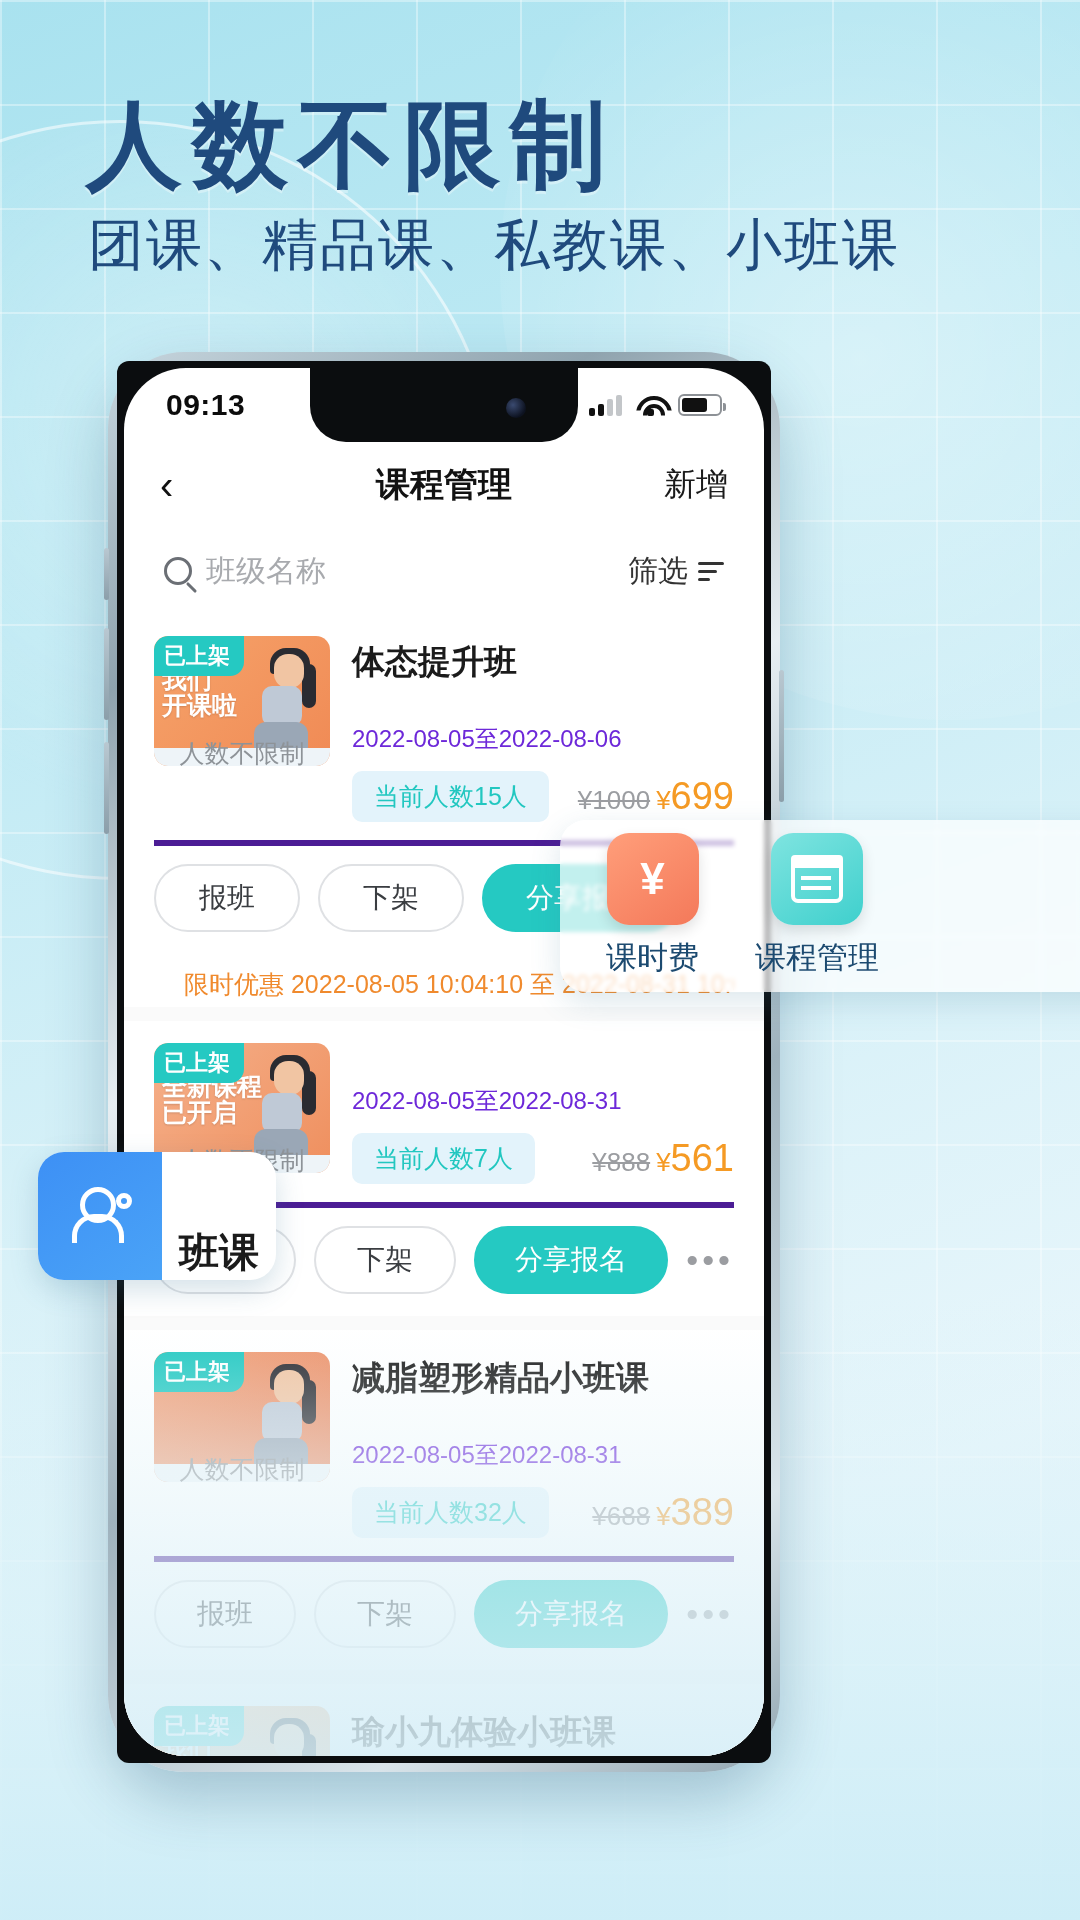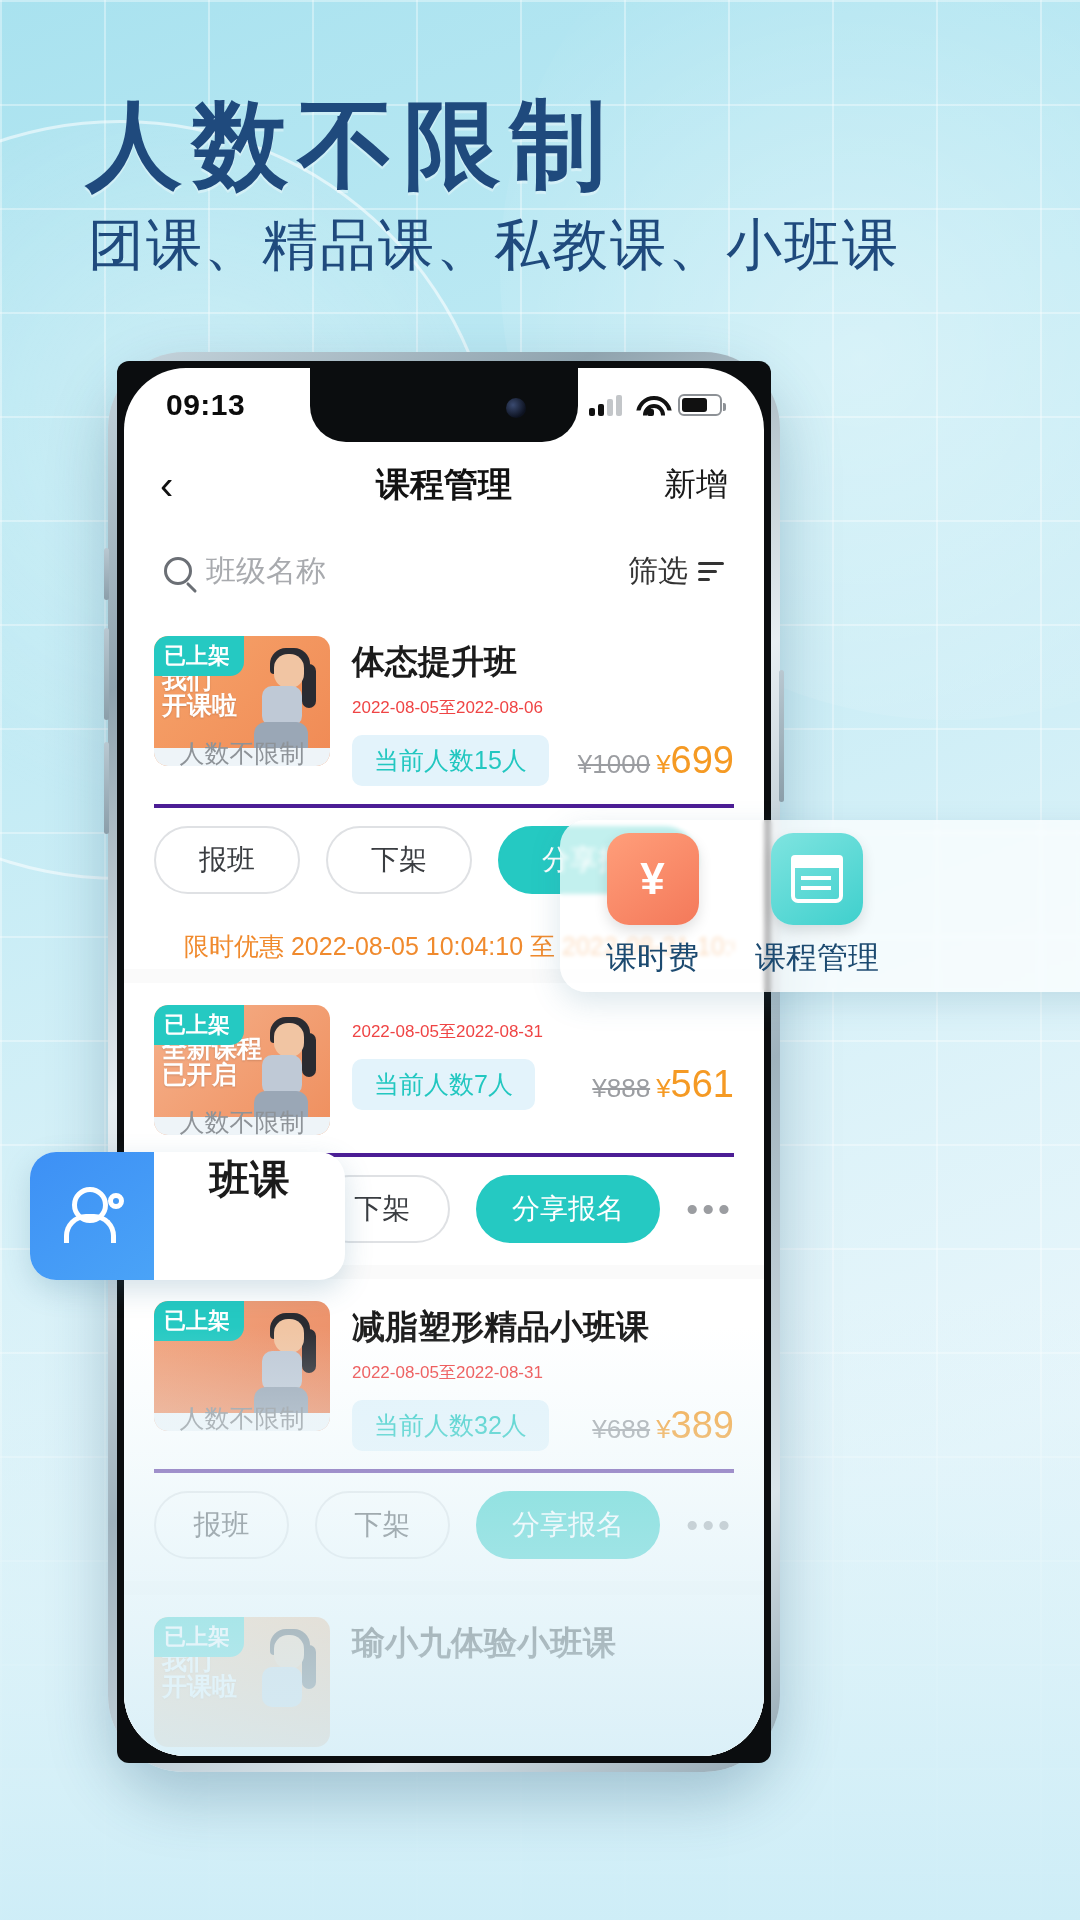--- a/index.html
+++ b/index.html
@@ -212,7 +212,7 @@
 
   .c-info { flex:1; min-width:0; padding-top:4px; }
   .c-name { font-size:33px; font-weight:700; color:#1b1b1b; }
-  .c-date { margin-top:11px; font-size:17px; color:#ef4444; }
+  .c-date { margin-top:38px; font-size:24px; color:#6d28d9; }
   .c-row { margin-top:16px; display:flex; align-items:center; }
   .pill {
     background:#e3f3fb; color:#22c7c0; font-size:25px;

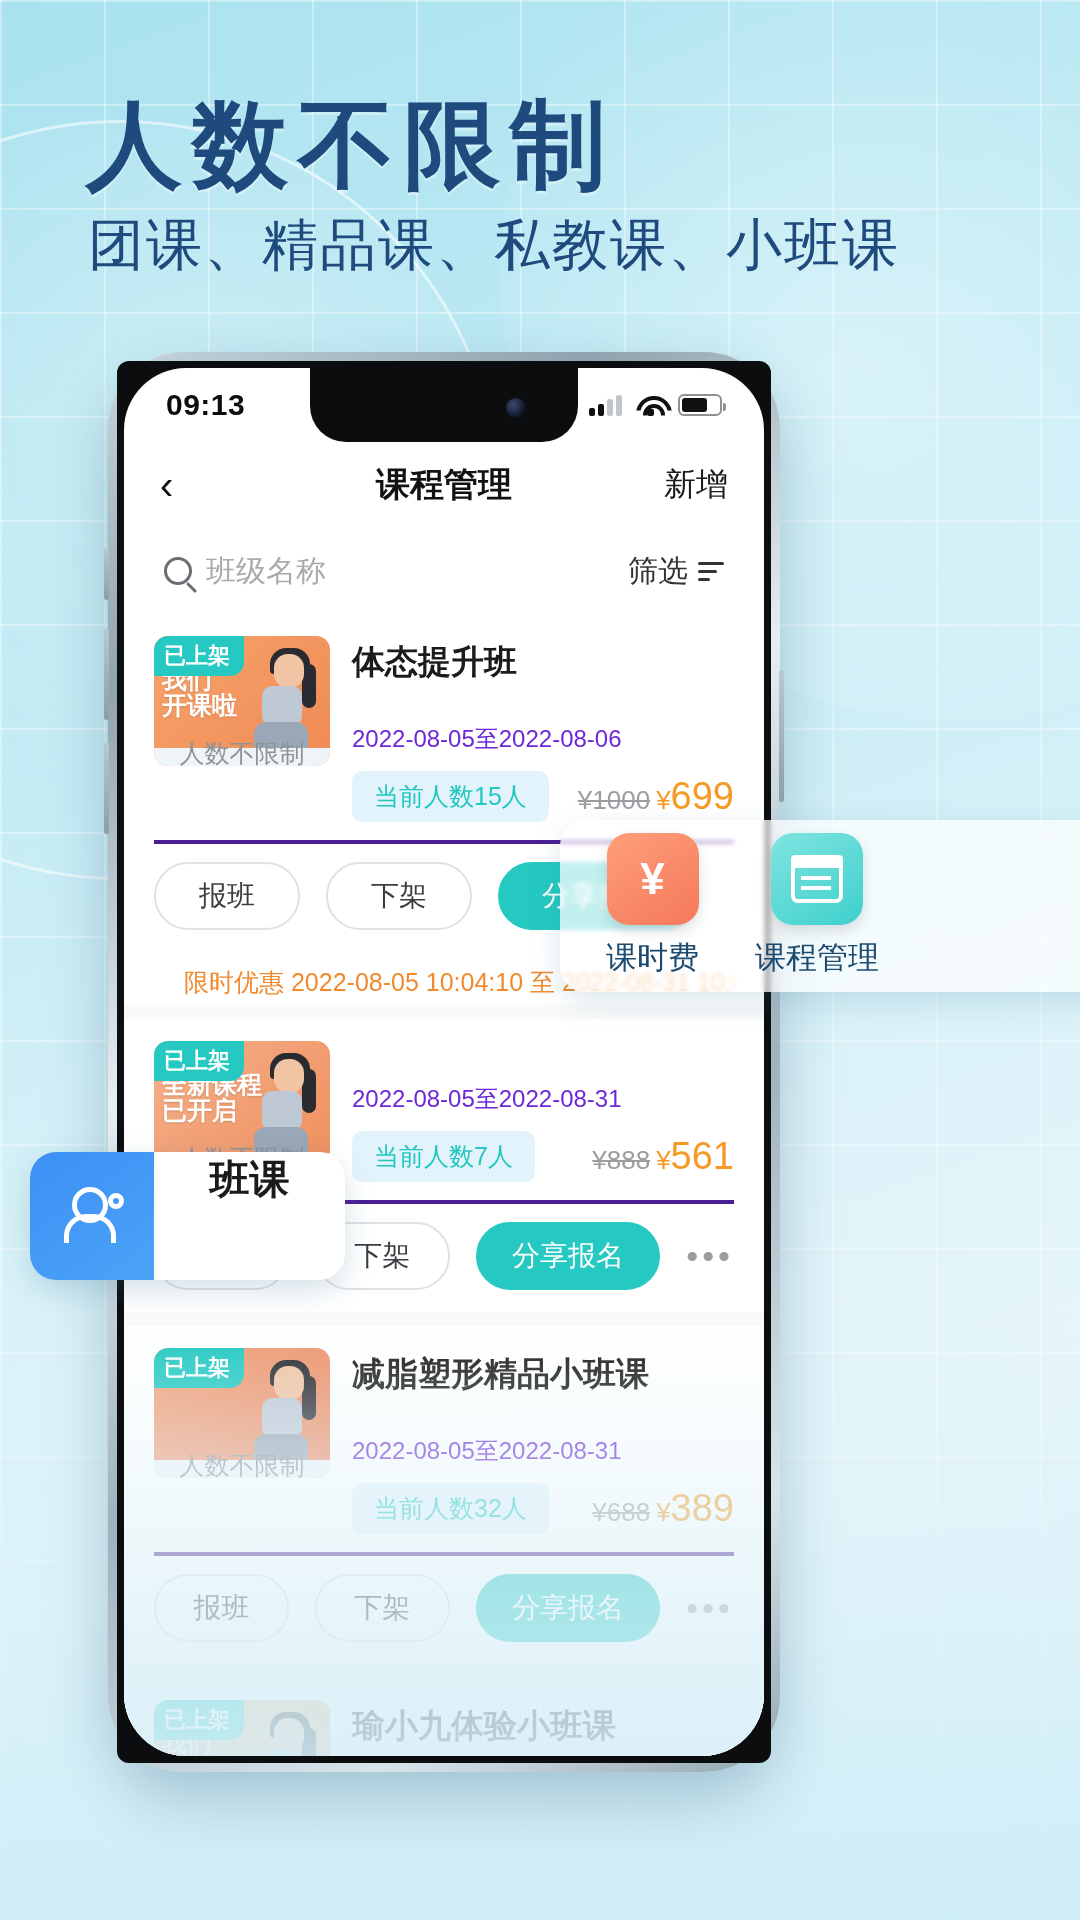--- a/index.html
+++ b/index.html
@@ -224,8 +224,8 @@
   .price-new small { font-size:26px; }
 
   .c-actions {
-    display:flex; align-items:center; gap:26px;
-    padding:18px 0 22px; border-top:4px solid #4c1d95;
+    display:flex; align-items:center; gap:18px;
+    padding:18px 0 22px; border-top:6px solid #4c1d95;
   }
   .btn {
     border:2px solid #dfe1e4; border-radius:38px;

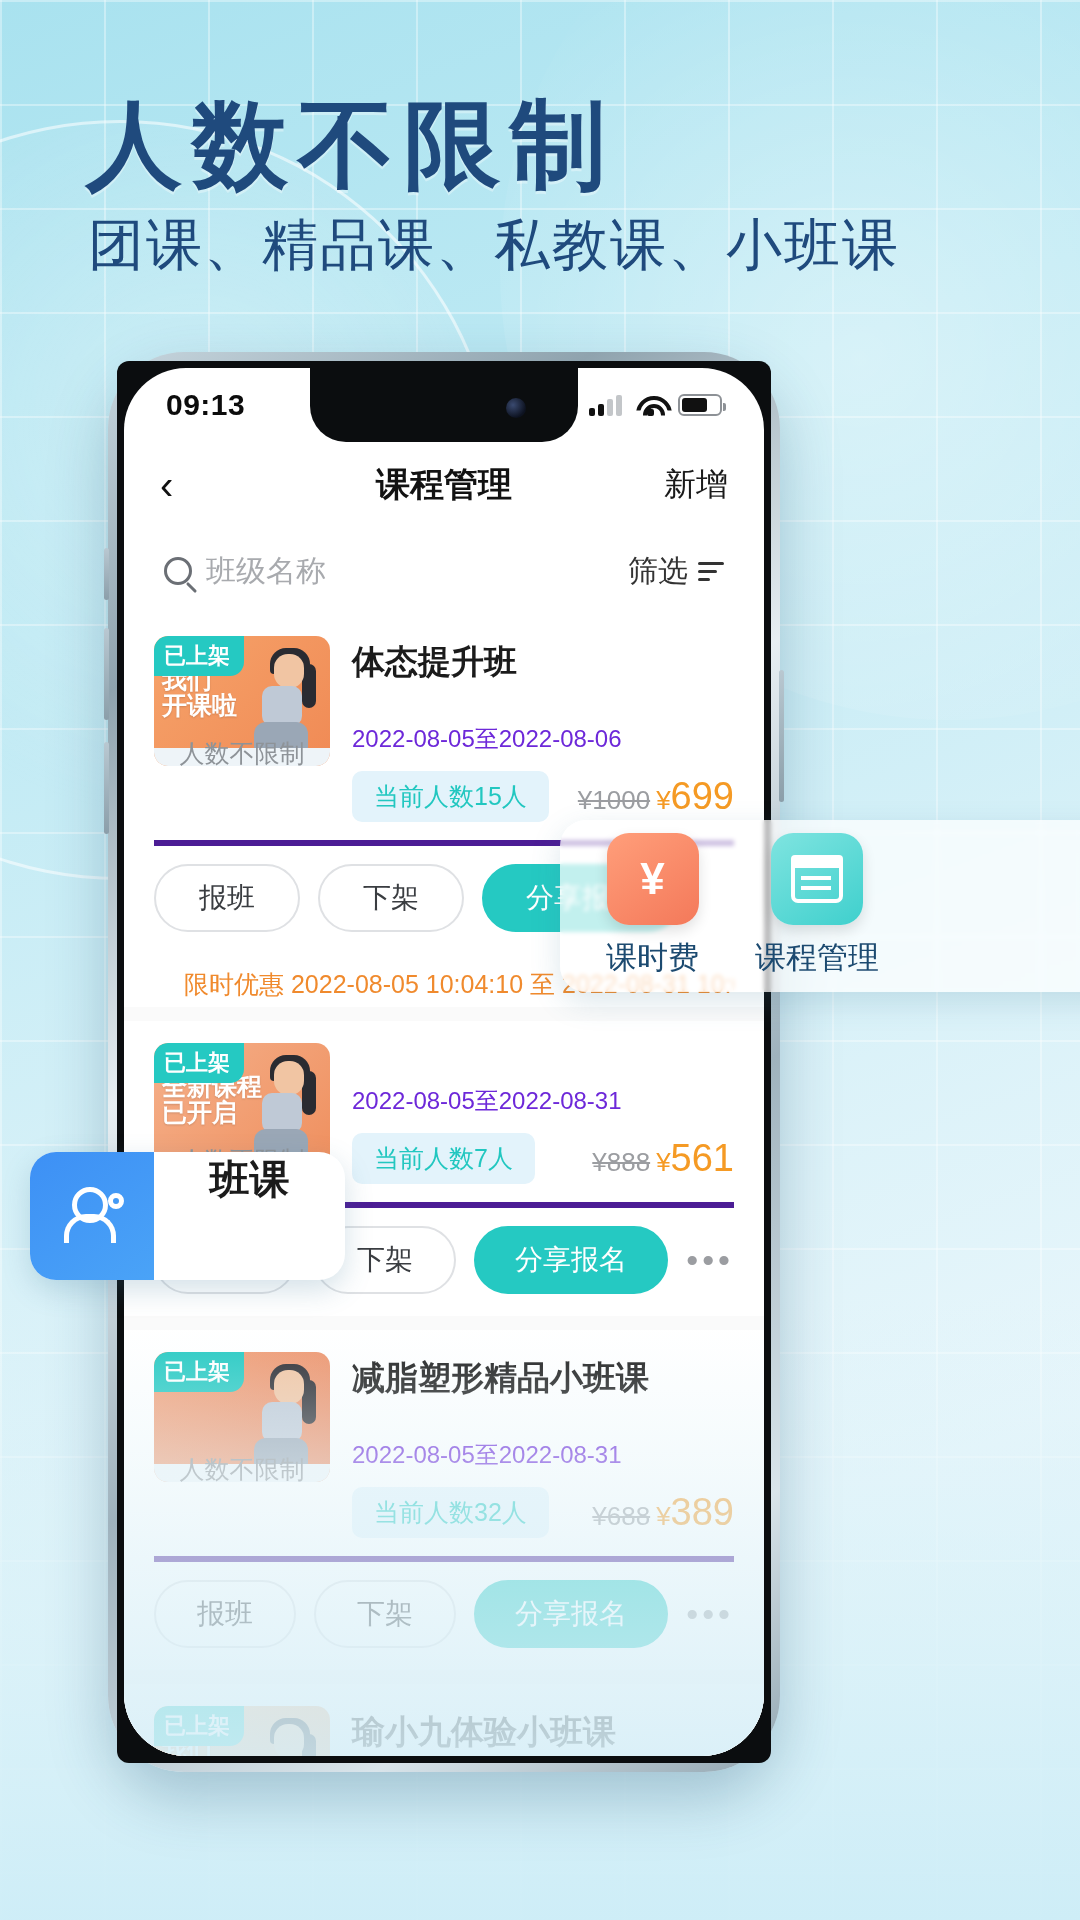--- a/index.html
+++ b/index.html
@@ -286,11 +286,11 @@
   }
 
   .badge-chip {
-    position:absolute; left:30px; top:1152px;
-    width:315px; height:128px; border-radius:26px;
+    position:absolute; left:38px; top:1152px;
+    width:238px; height:128px; border-radius:26px;
     background:#fff;
     box-shadow:0 10px 28px rgba(60,120,150,.22);
-    display:flex; align-items:flex-start; z-index:21;
+    display:flex; align-items:flex-end; z-index:21;
     overflow:hidden;
   }
   .chip-ico {

